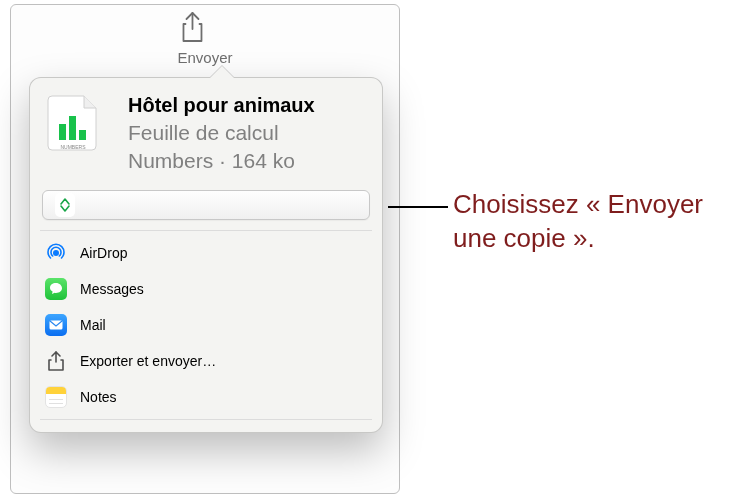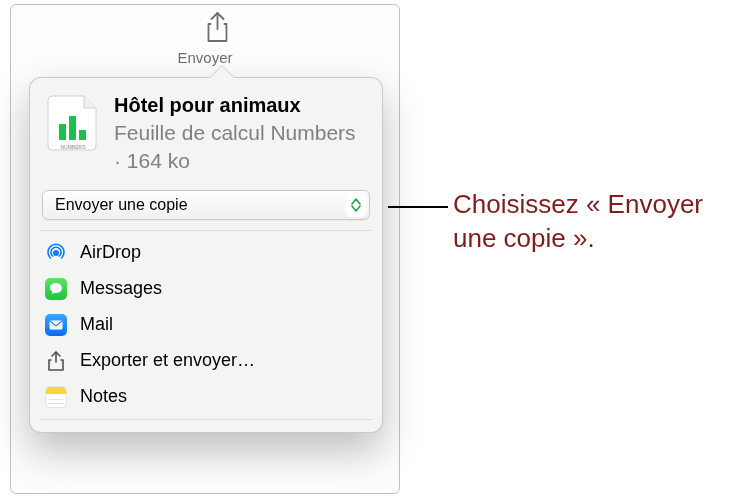--- a/index.html
+++ b/index.html
@@ -23,7 +23,7 @@
     position: absolute;
     left: 50%; transform: translateX(-50%);
     top: 6px;
-    text-align: right;
+    text-align: left;
     color: #6e6e6e;
   }
   .toolbar-share .icon { display:block; margin:0 auto 2px; }

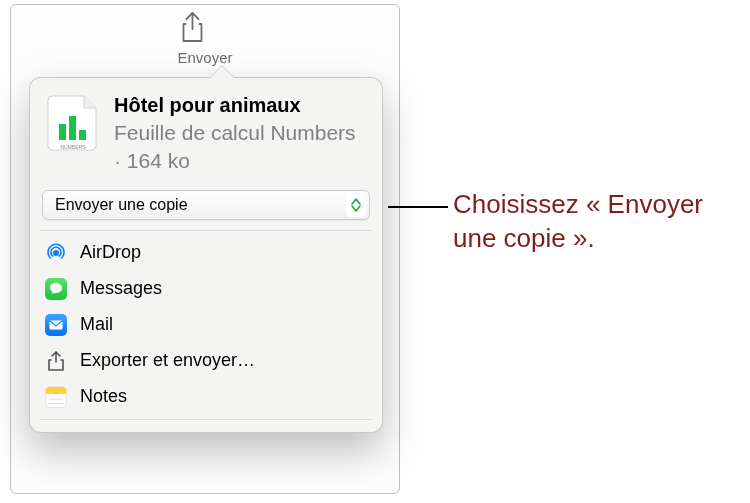--- a/index.html
+++ b/index.html
@@ -51,7 +51,7 @@
   .header {
     display:flex;
     padding: 16px 16px 14px 16px;
-    gap: 14px;
+    gap: 28px;
   }
   .doc-icon {
     width: 54px; height: 58px;

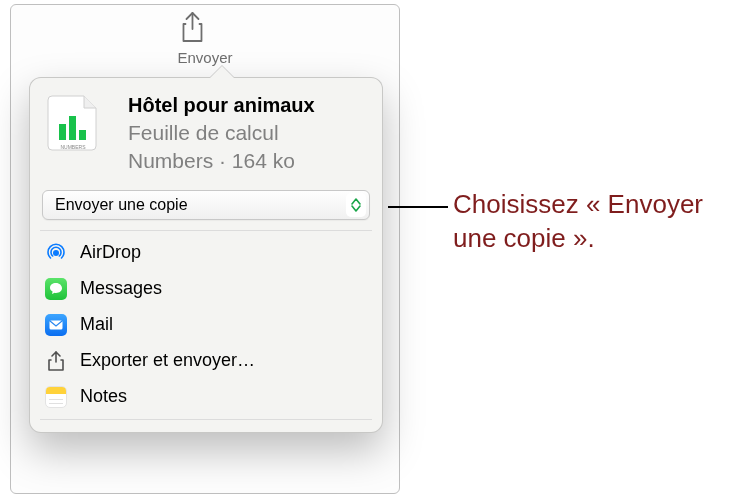--- a/index.html
+++ b/index.html
@@ -155,7 +155,6 @@
     </div>
 
     <div class="dropdown">
-      <span class="dd-label">Envoyer une copie</span>
       <span class="dd-arrows">
         <svg width="10" height="7" viewBox="0 0 10 7">
             <path d="M1 6 L5 1 L9 6" fill="none" stroke="#18a548" stroke-width="1.6" stroke-linecap="round" stroke-linejoin="round"></path>

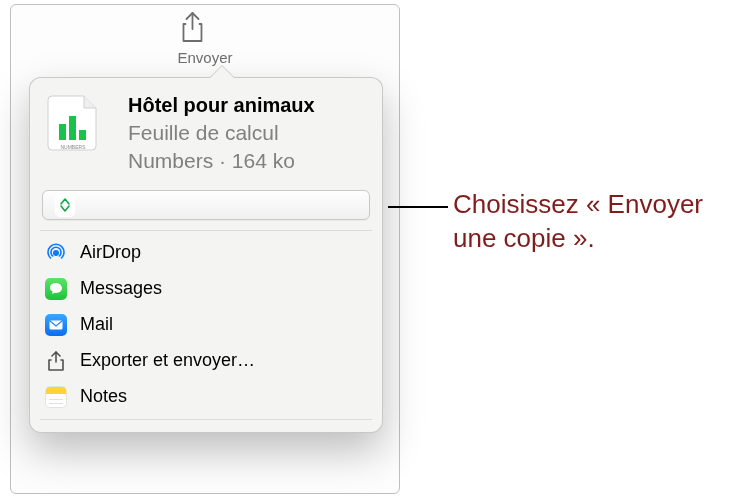--- a/index.html
+++ b/index.html
@@ -92,7 +92,7 @@
     display:flex; align-items:center;
     padding: 6px 16px 6px 14px;
     gap: 12px;
-    font-size: 18px; color:#000;
+    font-size: 14px; color:#000;
     cursor: default;
   }
   .item .icn {

